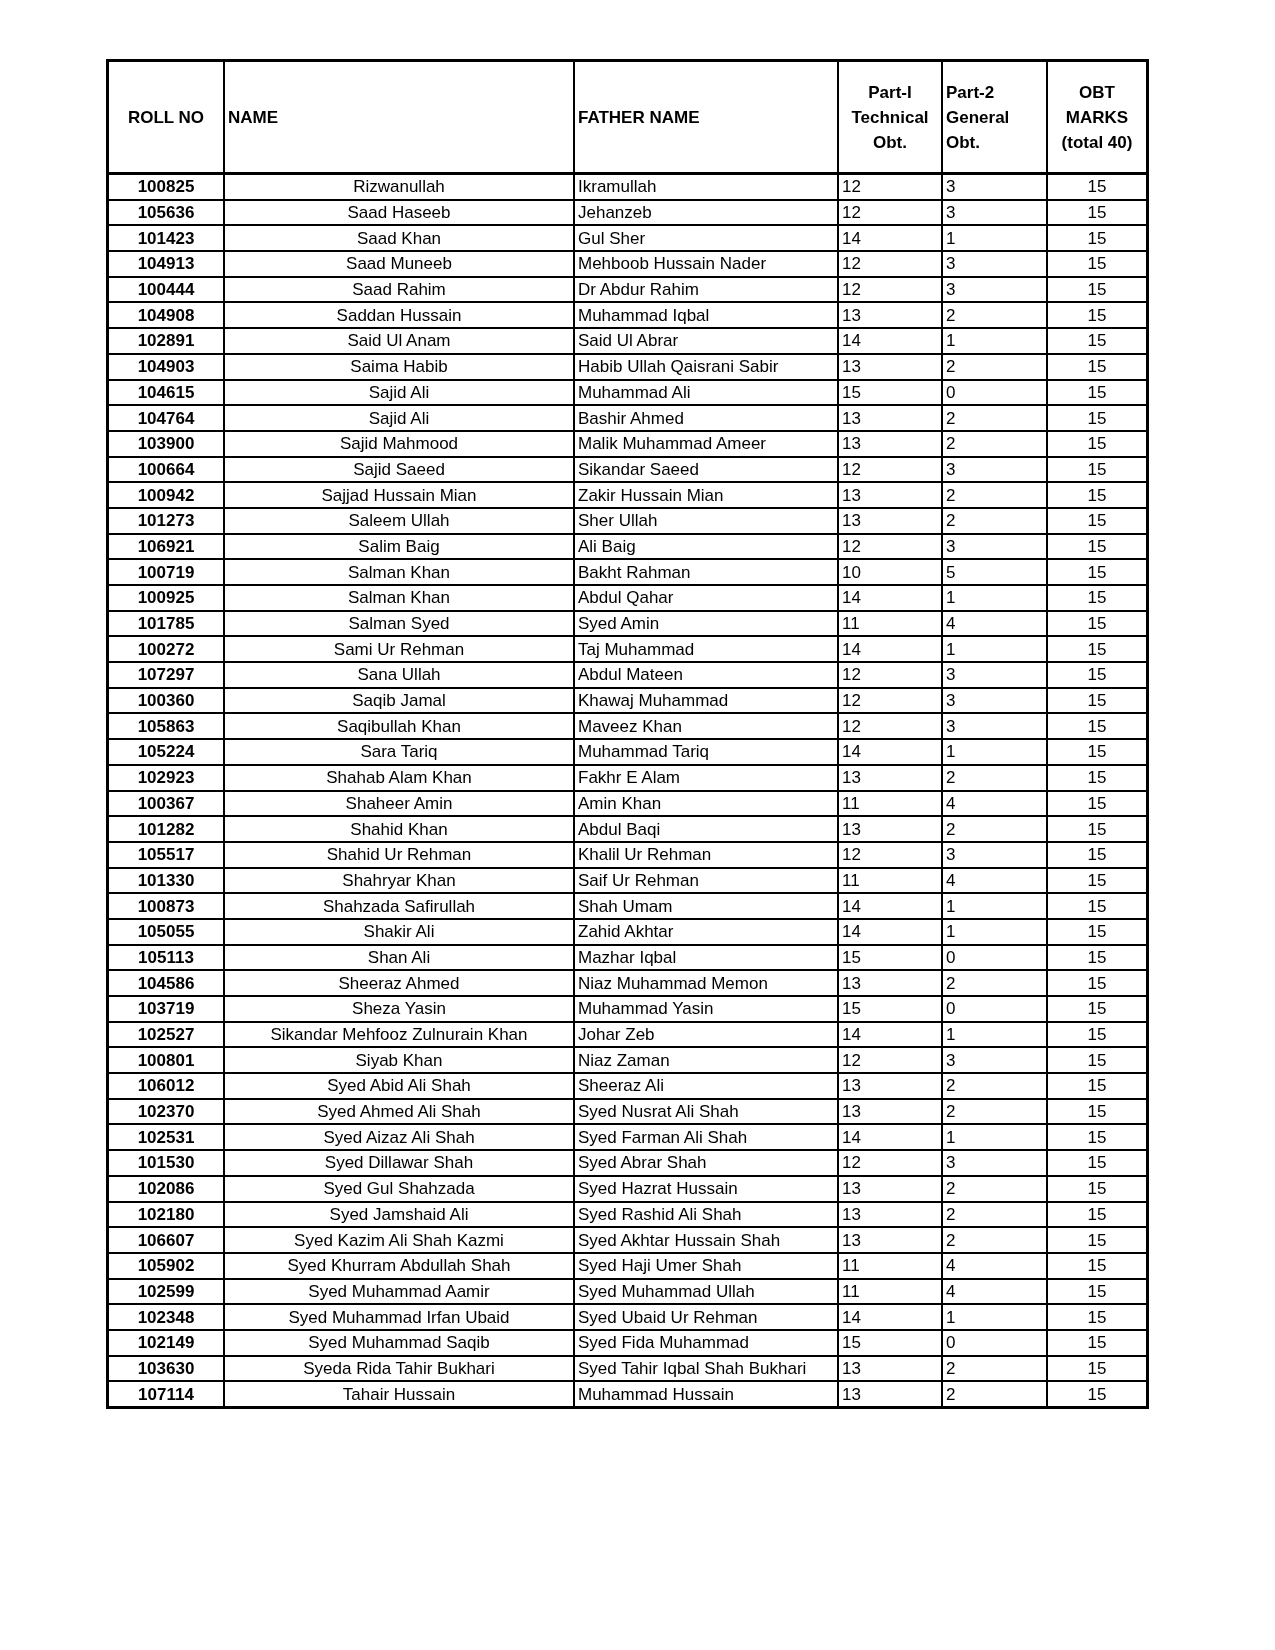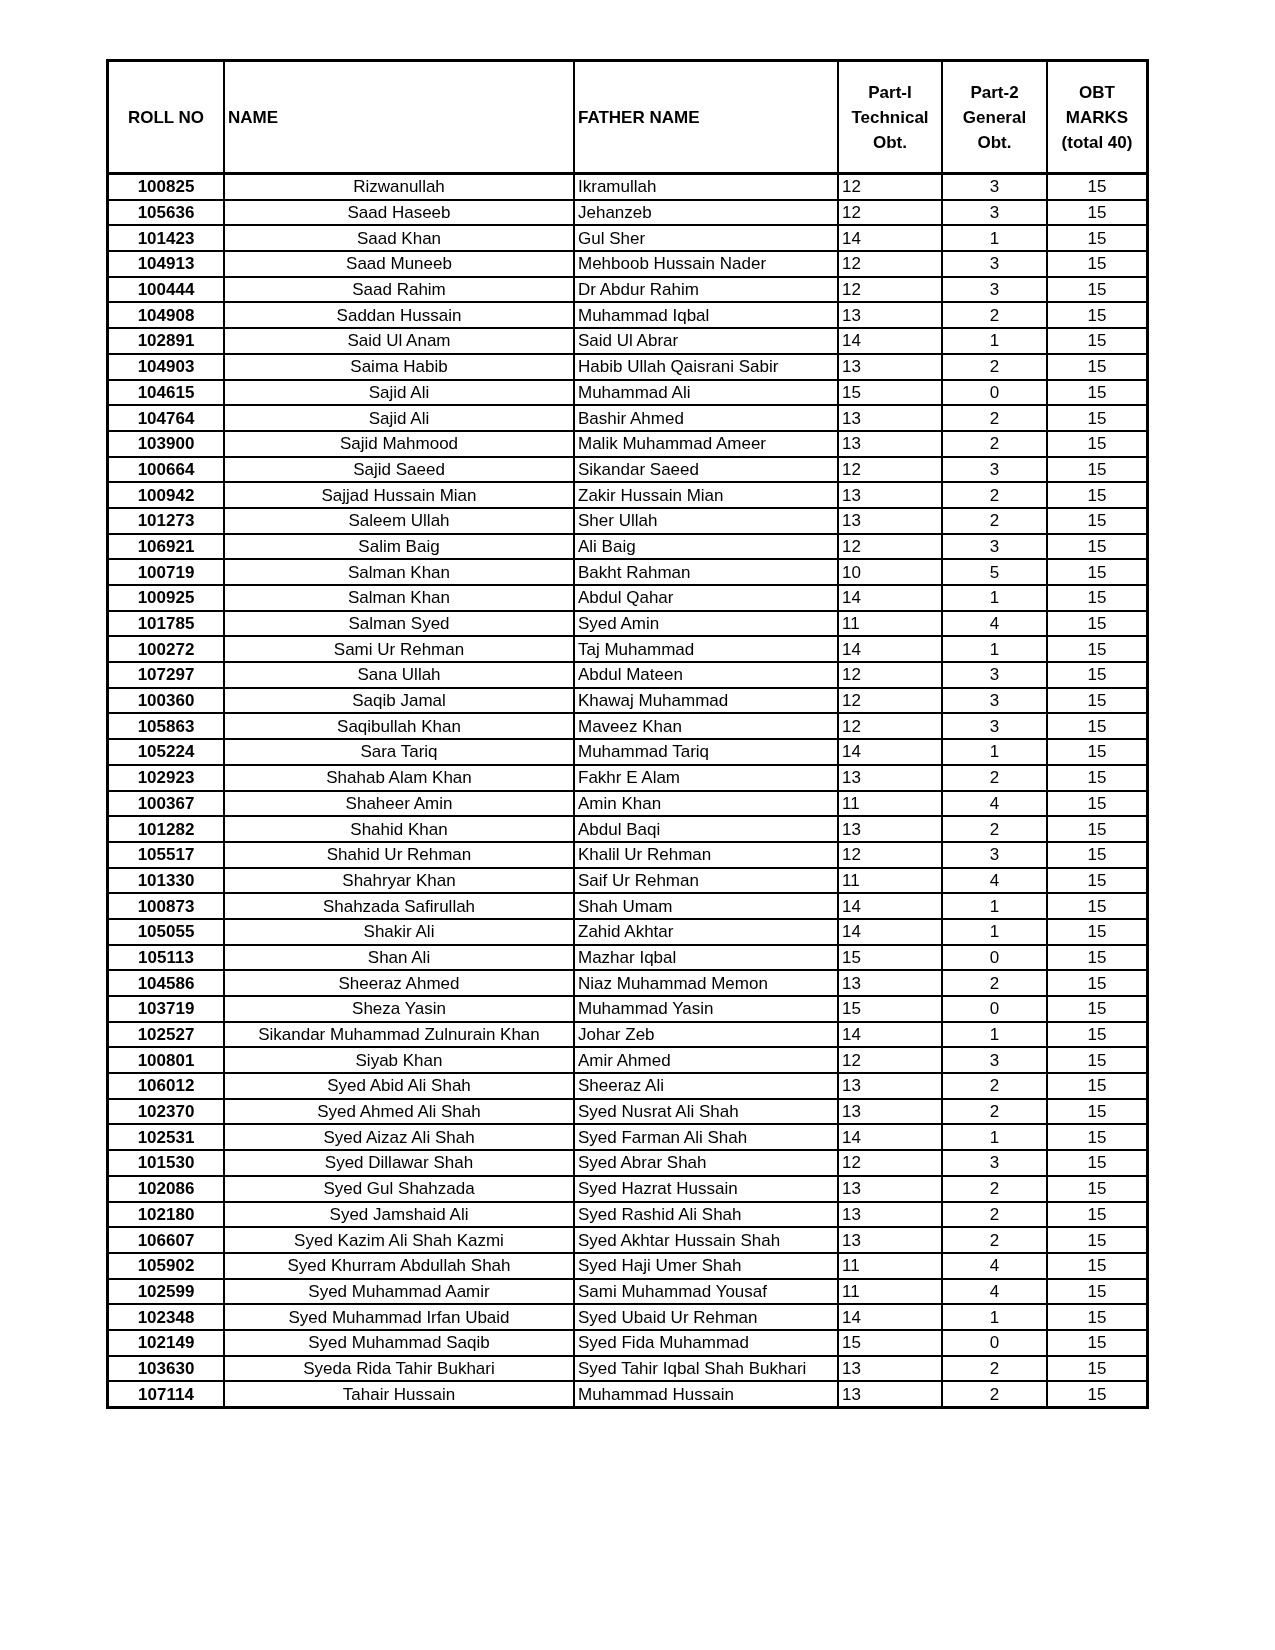--- a/index.html
+++ b/index.html
@@ -29,7 +29,7 @@
   .c-name { width: 342px; text-align: center; }
   .c-father { width: 256px; text-align: left; }
   .c-p1 { width: 96px; }
-  .c-p2 { width: 97px; text-align: center; }
+  .c-p2 { width: 97px; text-align: left; }
   .c-obt { width: 92px; text-align: center; margin-top: 36px; }
   td.c-roll { font-weight: bold; }
   th.c-name, th.c-father { text-align: left; }

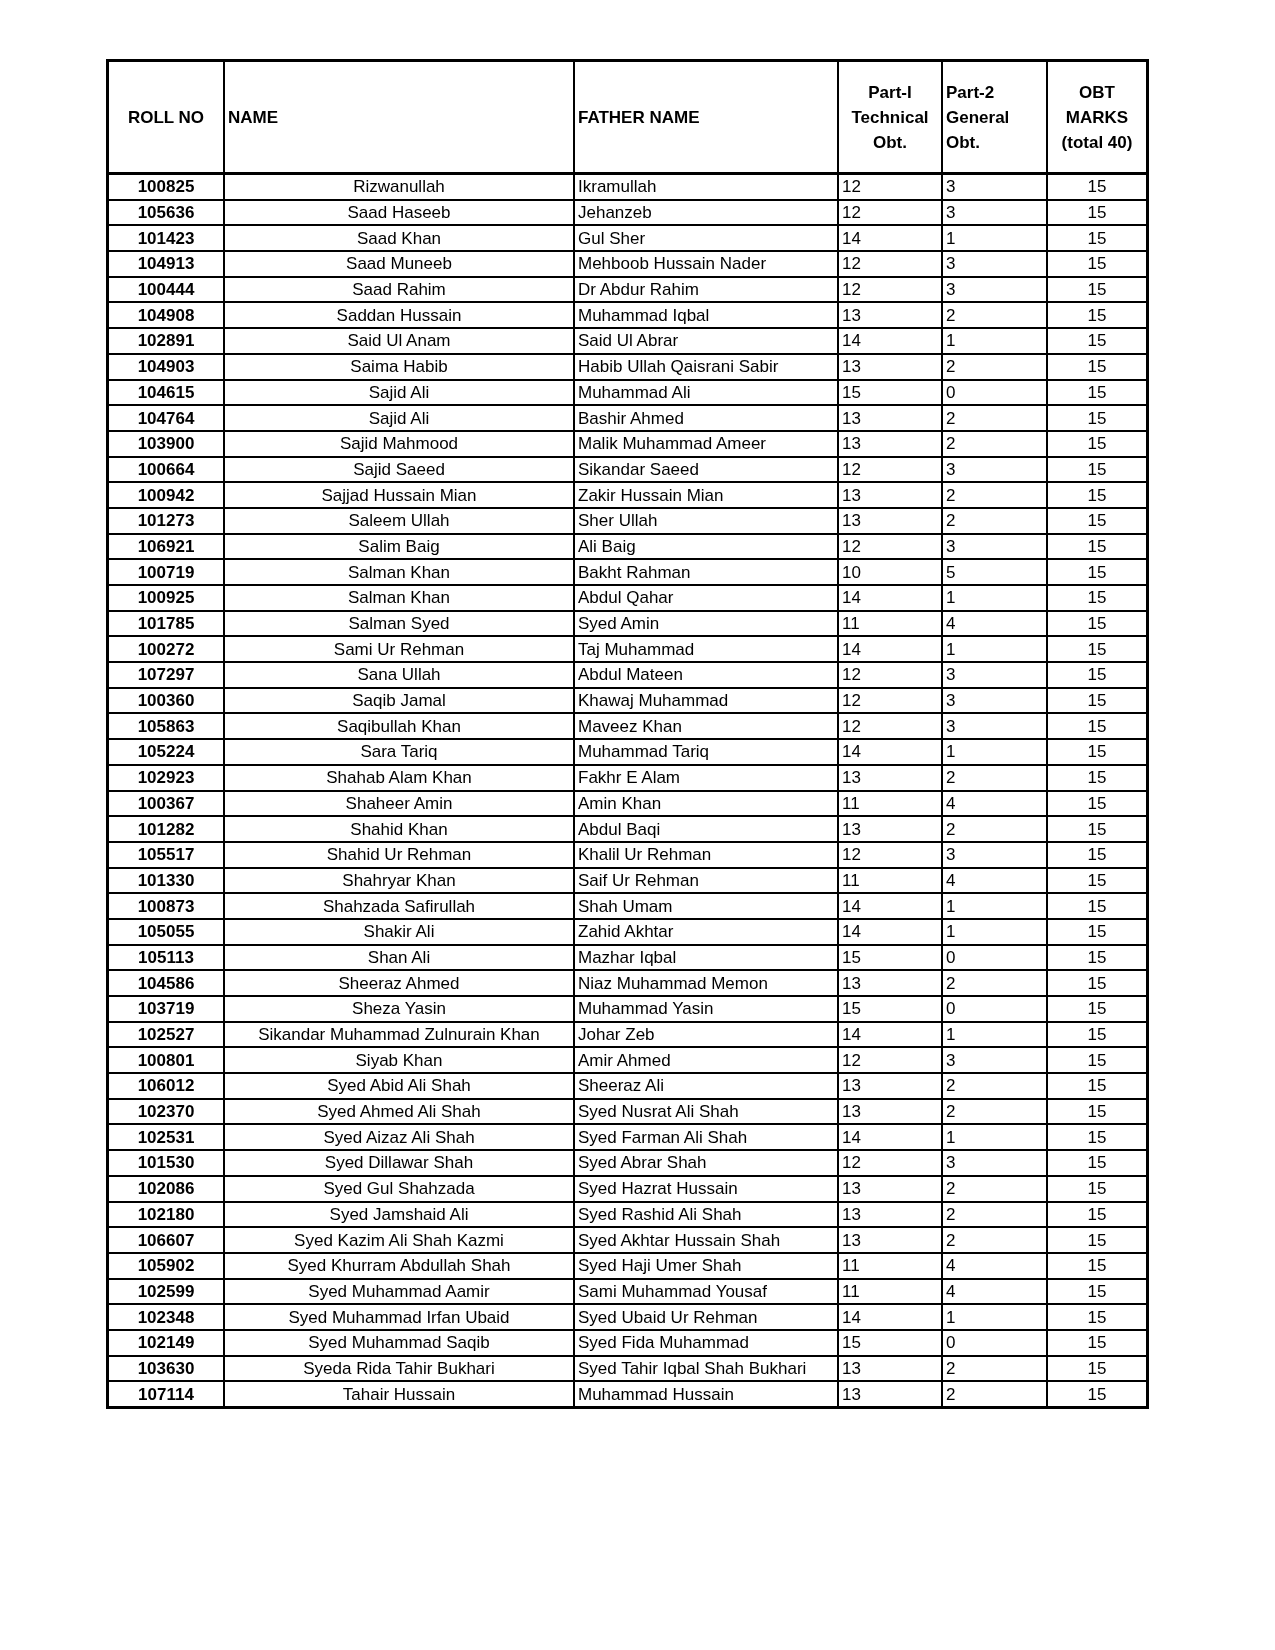--- a/index.html
+++ b/index.html
@@ -332,7 +332,7 @@
         </tr>
         <tr>
           <td class="c-roll">102527</td>
-          <td class="c-name">Sikandar Muhammad Zulnurain Khan</td>
+          <td class="c-name">Sikandar Mehfooz Zulnurain Khan</td>
           <td class="c-father">Johar Zeb</td>
           <td class="c-p1">14</td>
           <td class="c-p2">1</td>

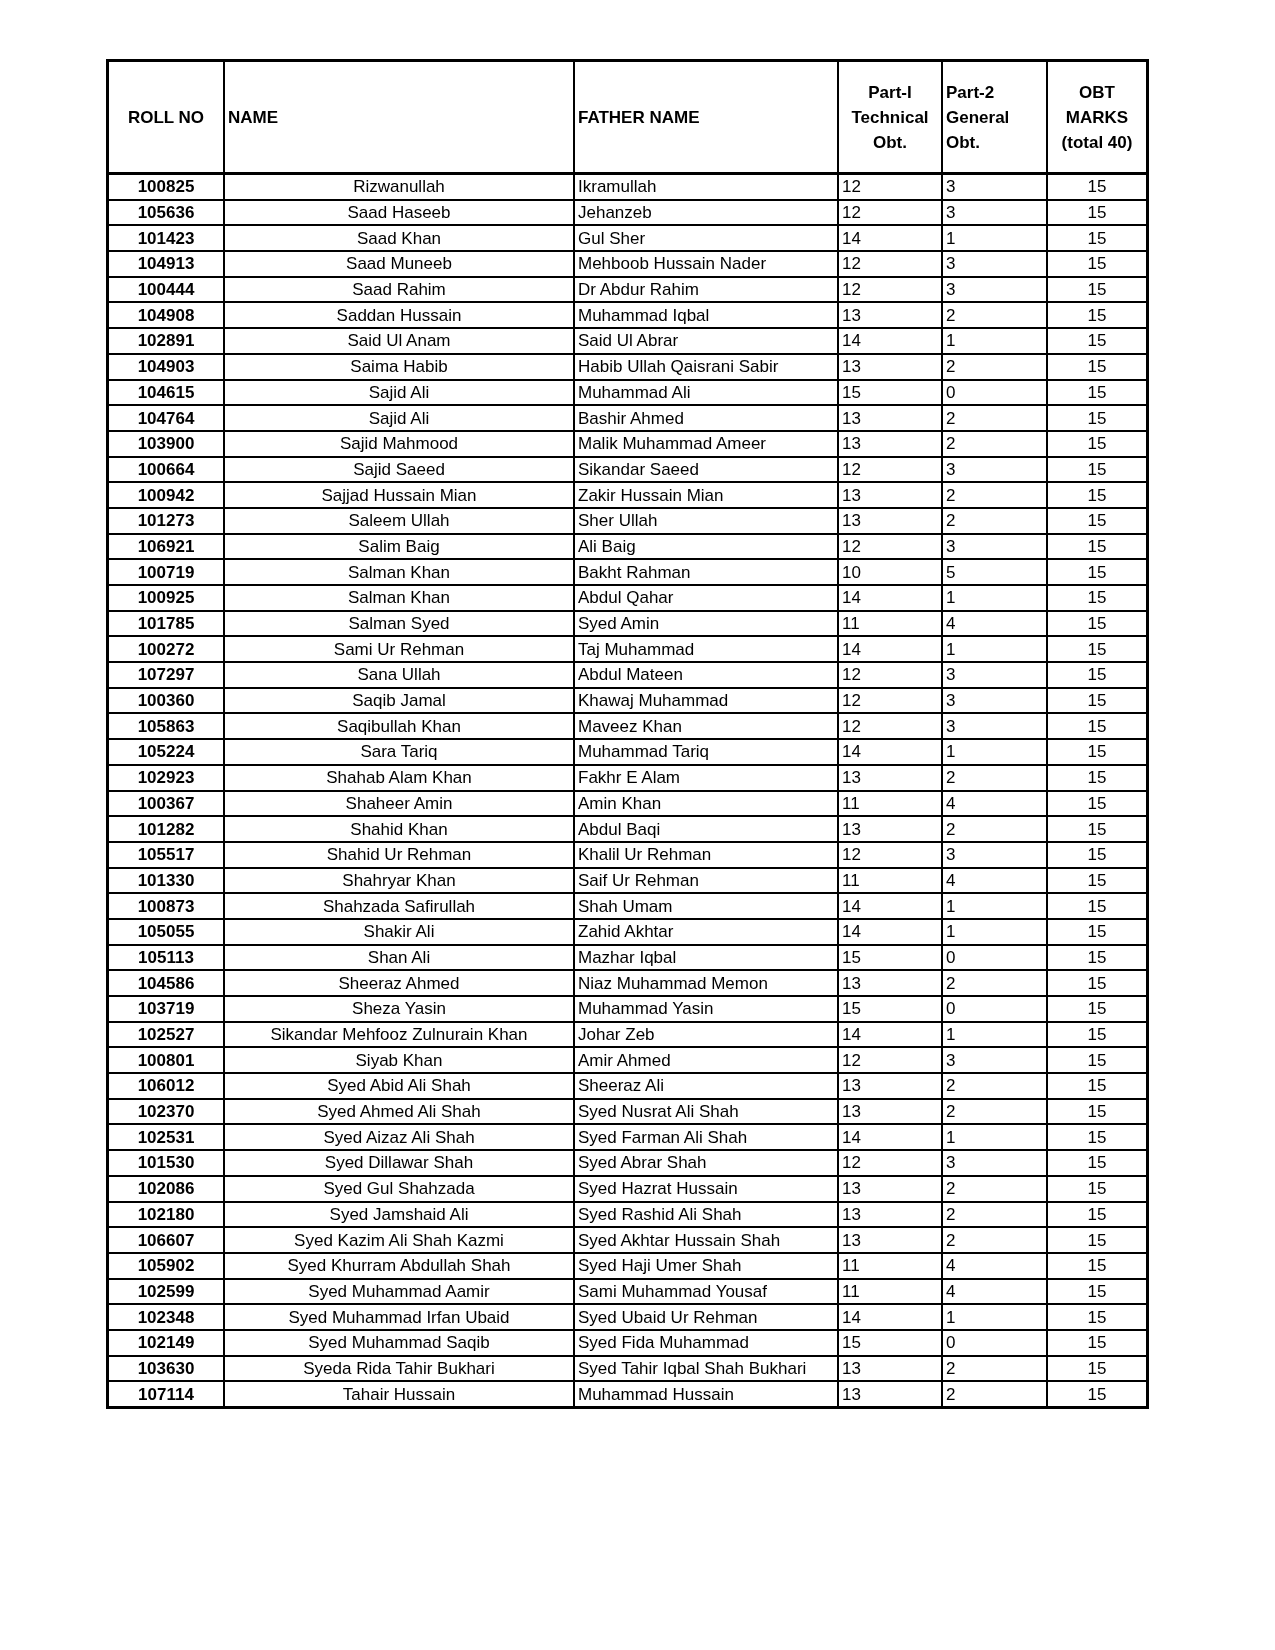--- a/index.html
+++ b/index.html
@@ -341,7 +341,7 @@
         <tr>
           <td class="c-roll">100801</td>
           <td class="c-name">Siyab Khan</td>
-          <td class="c-father">Amir Ahmed</td>
+          <td class="c-father">Niaz Zaman</td>
           <td class="c-p1">12</td>
           <td class="c-p2">3</td>
           <td class="c-obt">15</td>

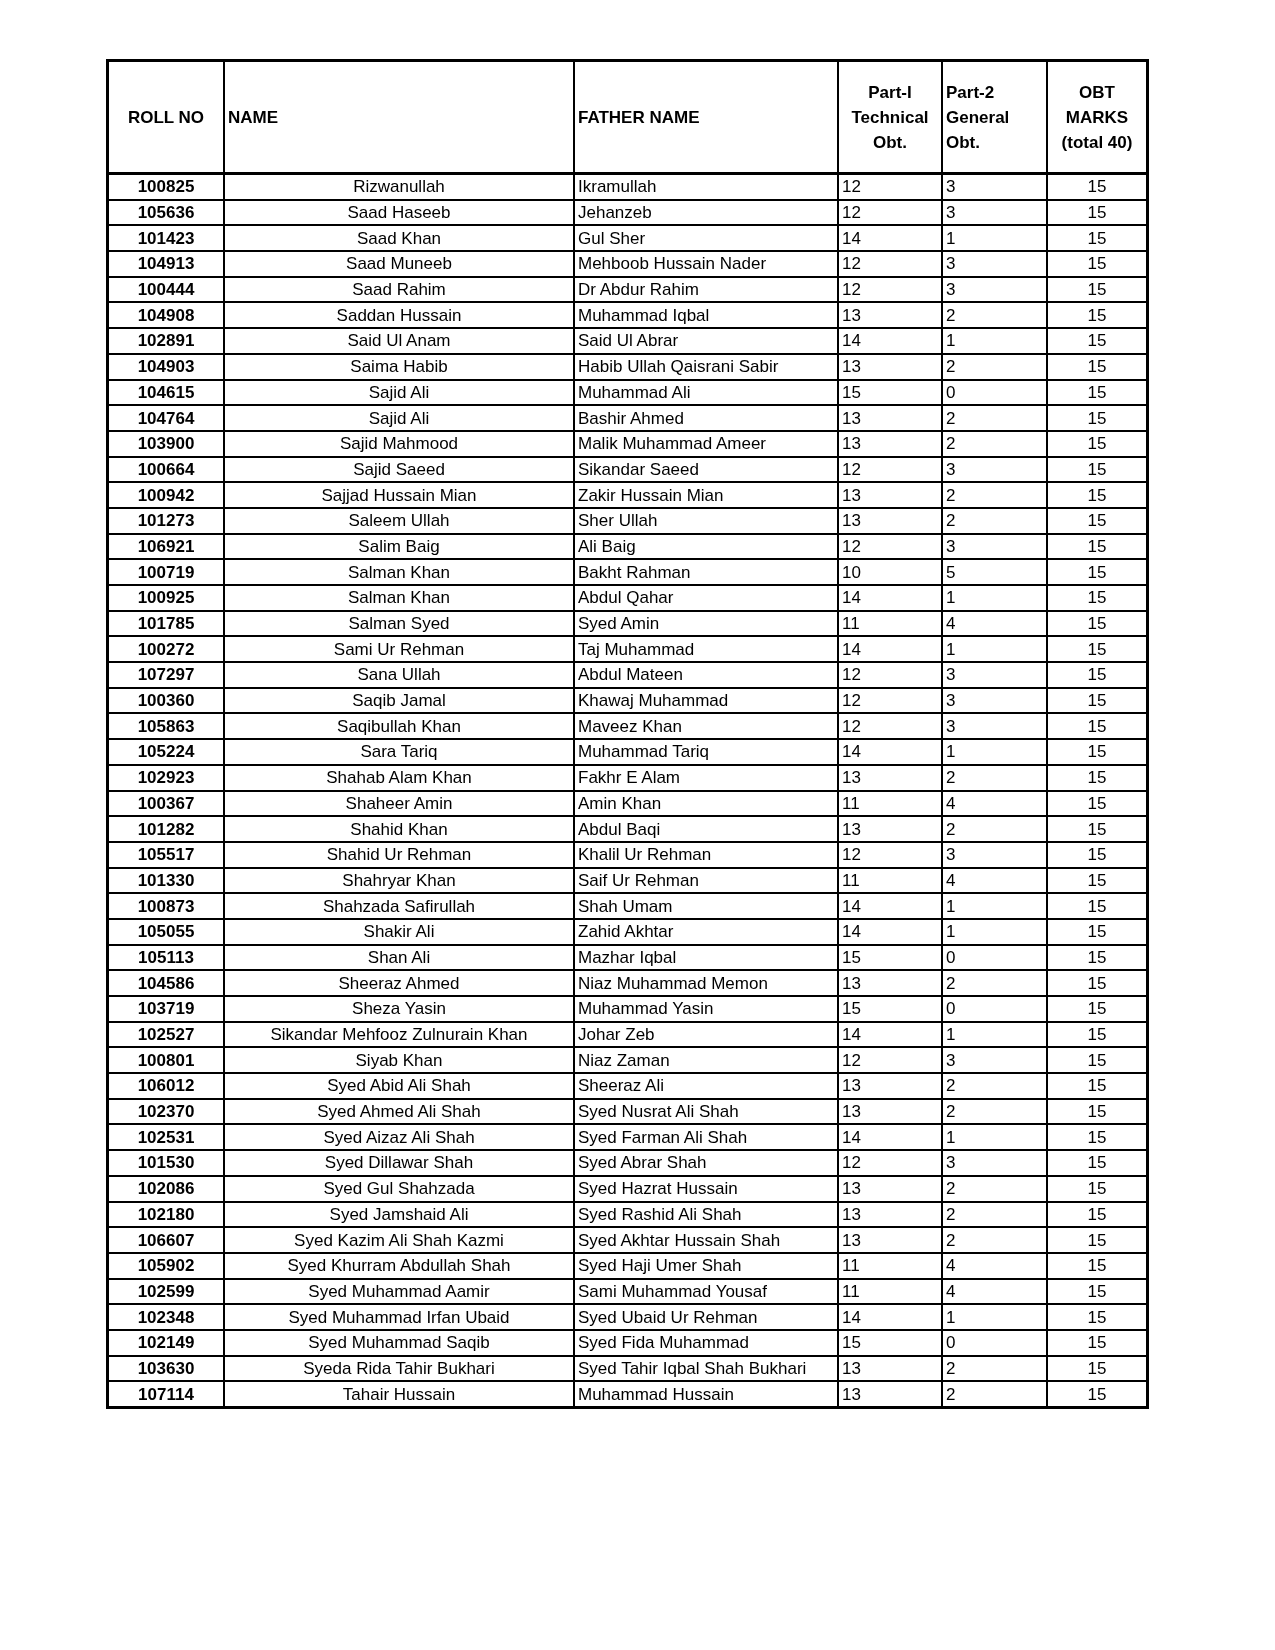--- a/index.html
+++ b/index.html
@@ -413,7 +413,7 @@
         <tr>
           <td class="c-roll">102599</td>
           <td class="c-name">Syed Muhammad Aamir</td>
-          <td class="c-father">Sami Muhammad Yousaf</td>
+          <td class="c-father">Syed Muhammad Ullah</td>
           <td class="c-p1">11</td>
           <td class="c-p2">4</td>
           <td class="c-obt">15</td>

